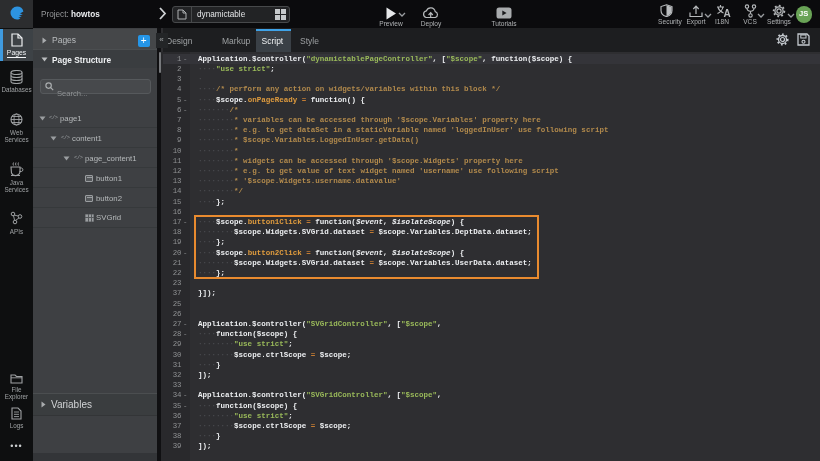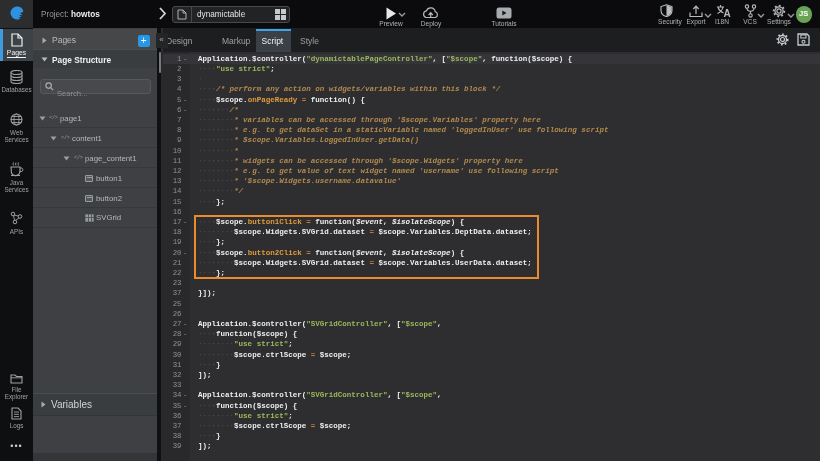--- a/index.html
+++ b/index.html
@@ -28,7 +28,7 @@
 #code{left:198px;top:53.7px;font:bold 7.53px/10.21px "Liberation Mono",monospace;color:#edeff1;white-space:pre;}
 #code div{height:10.21px;}
 #code .s{color:#9aba5a;}
-#code .c{color:#b28a4c;font-style:italic;font-weight:bold;}
+#code .c{color:#b28a4c;font-weight:bold;}
 #code .p{color:#e09c3e;}
 #code .o{color:#c07a33;}
 #code .i{font-style:italic;}

